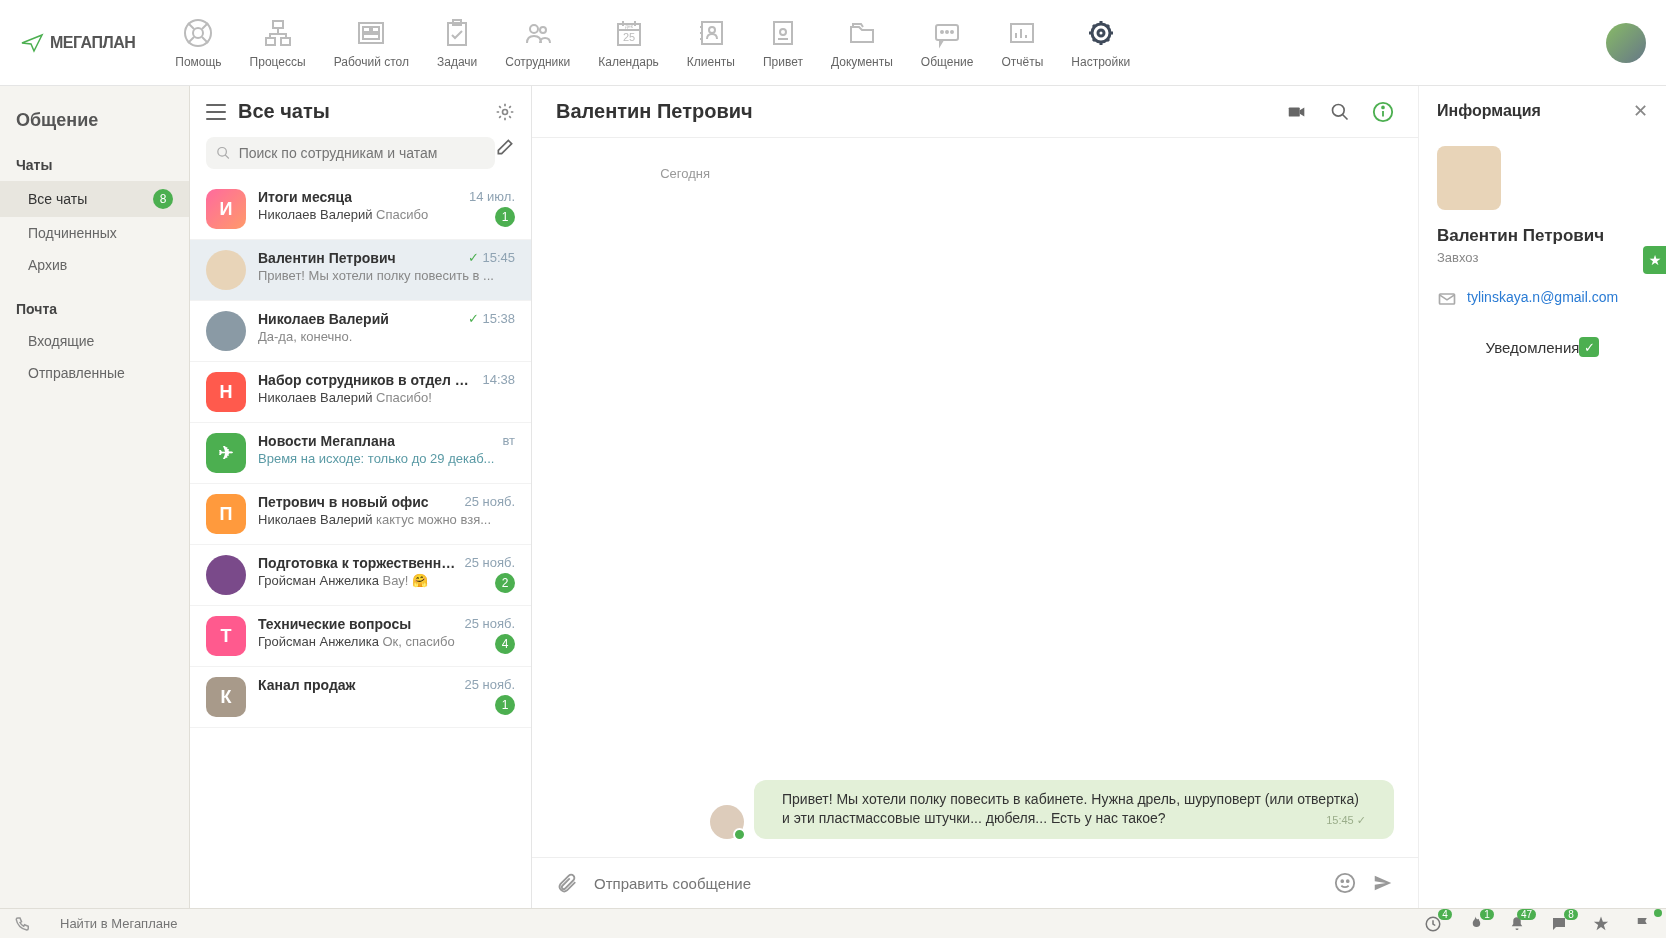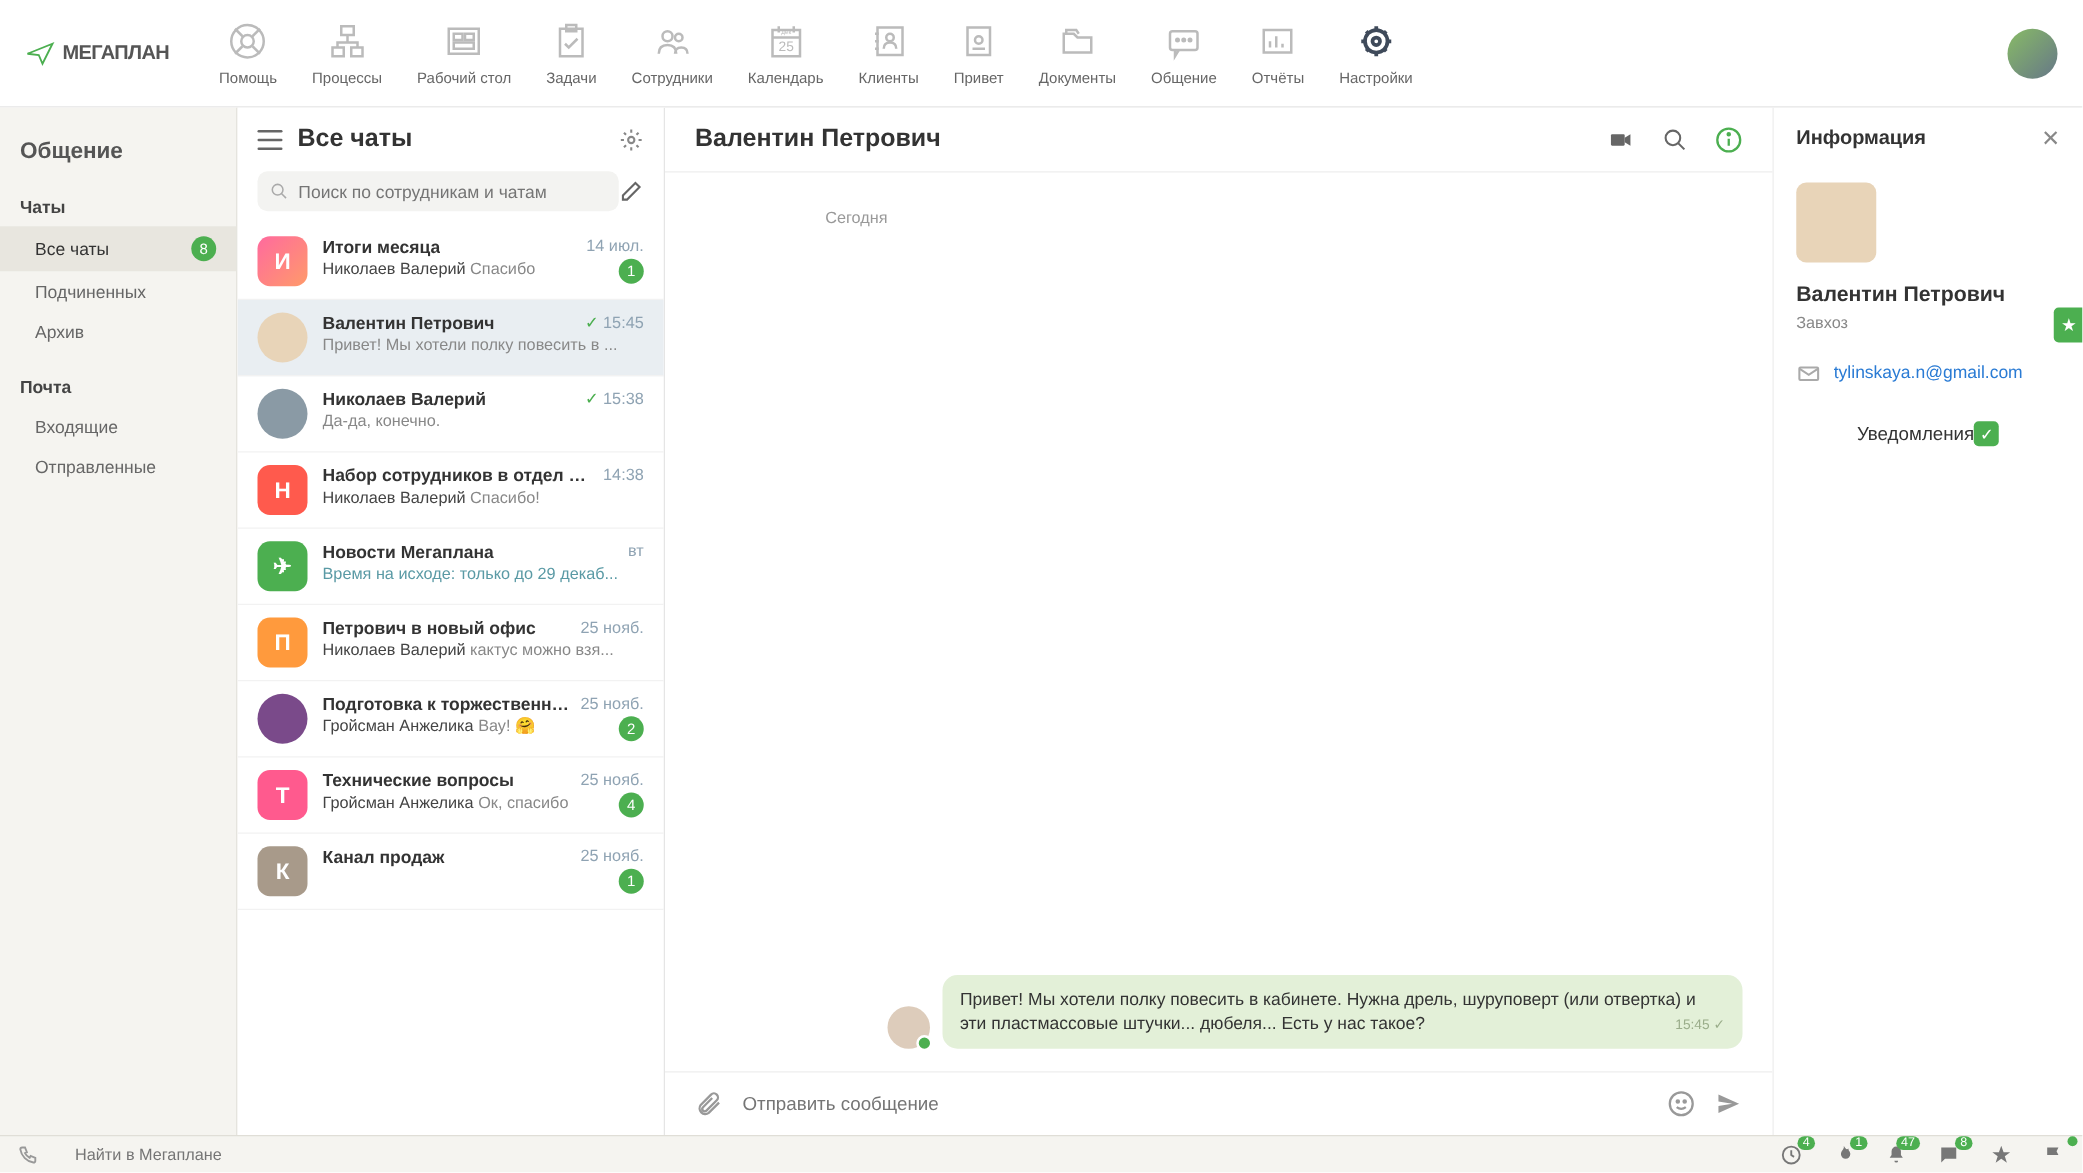--- a/index.html
+++ b/index.html
@@ -36,7 +36,7 @@
 .hamburger span { height: 2px; background: #666; border-radius: 1px; }
 .chat-title { font-size: 20px; font-weight: 600; flex: 1; }
 .gear { color: #888; cursor: pointer; }
-.search-row { display: flex; gap: 0; padding: 0 16px 10px; align-items: center; }
+.search-row { display: flex; gap: 0; padding: 0 16px 10px; }
 .search-box { flex: 1; background: #f3f3f1; border-radius: 8px; display: flex; align-items: center; padding: 8px 10px; gap: 8px; }
 .search-box input { border: none; background: transparent; outline: none; font-size: 14px; width: 100%; }
 .compose { color: #666; cursor: pointer; }

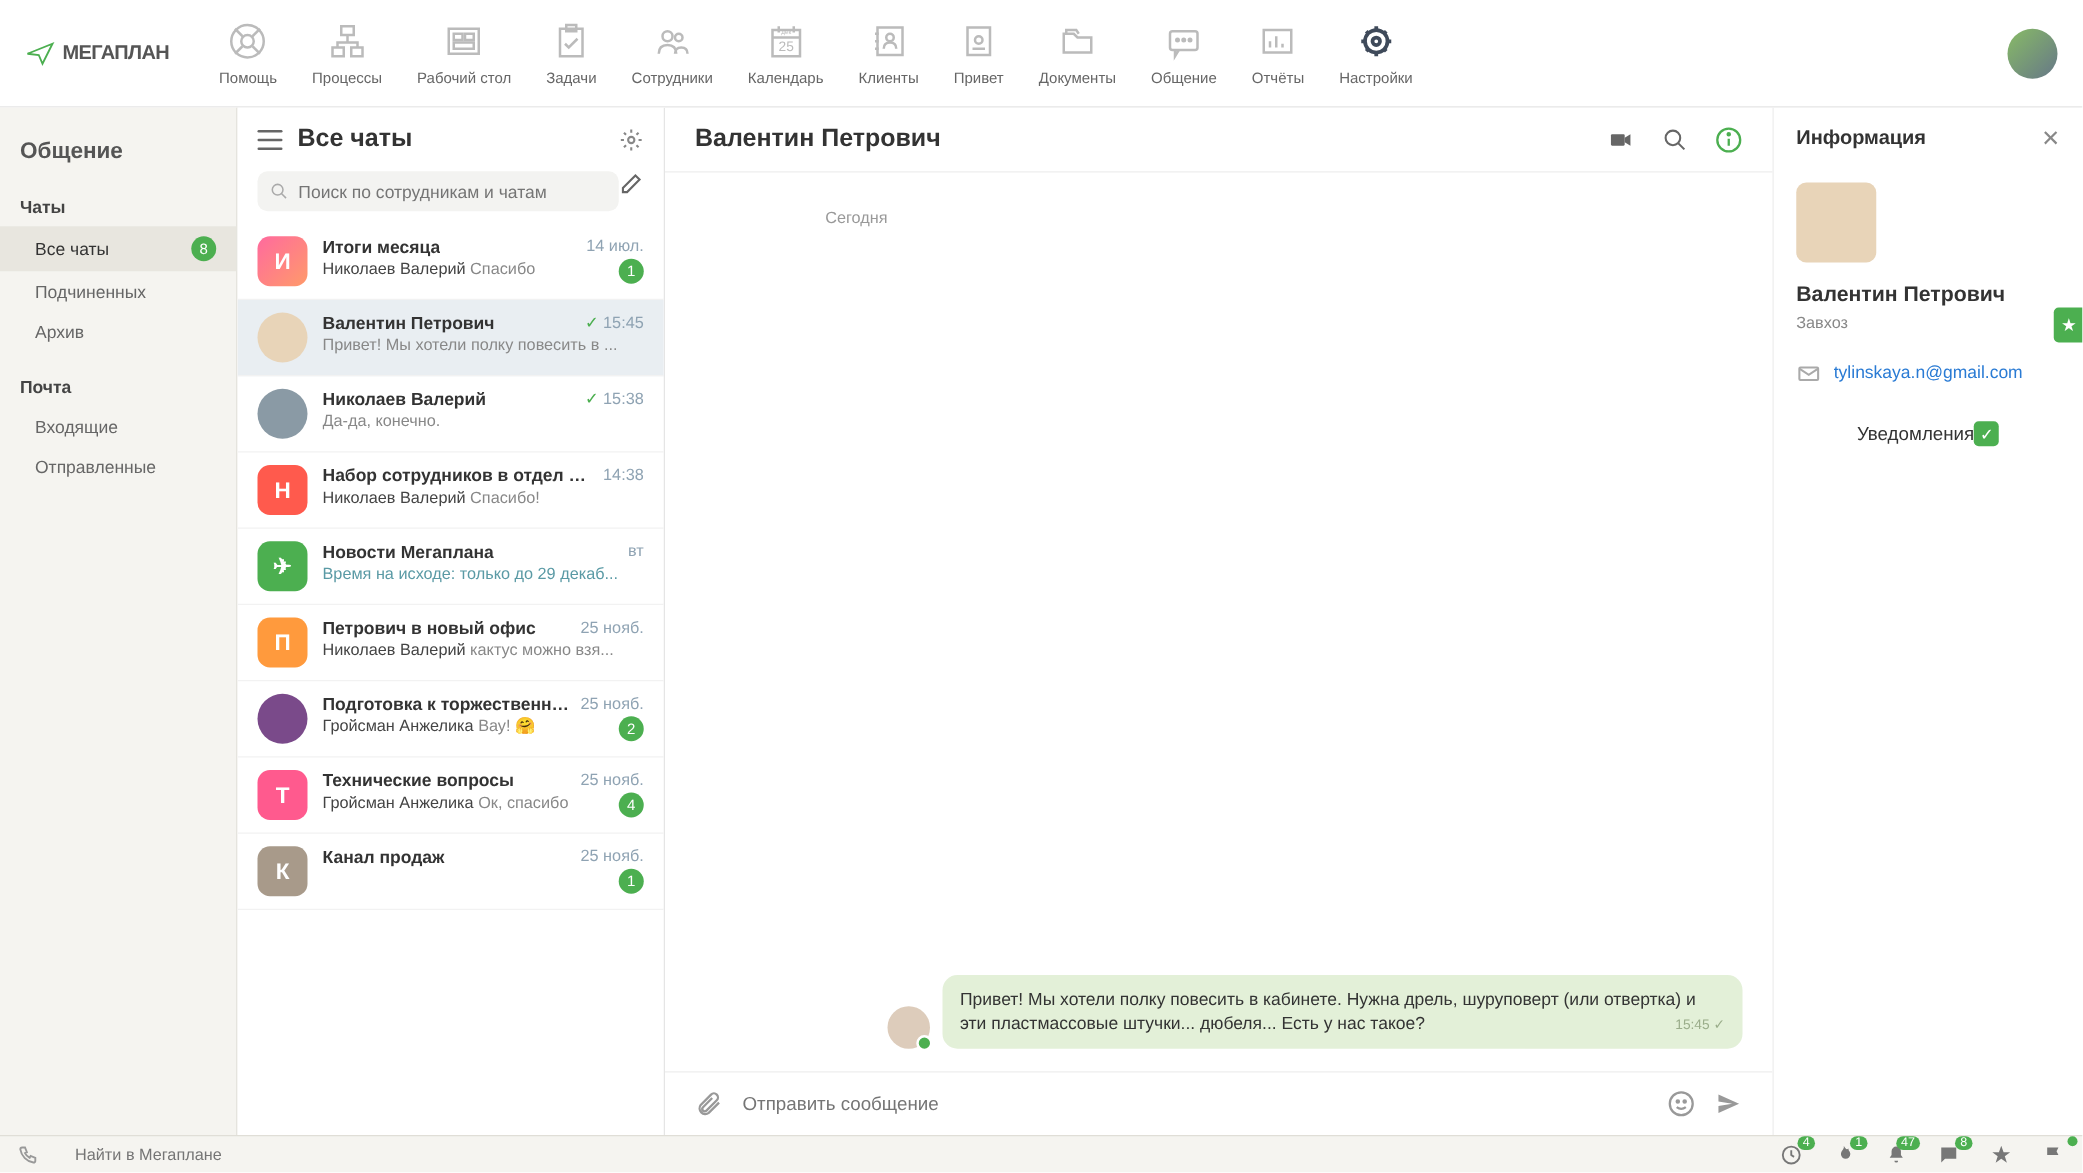--- a/index.html
+++ b/index.html
@@ -70,7 +70,7 @@
 .msg-row { display: flex; gap: 10px; align-items: flex-end; margin-bottom: 8px; }
 .msg-avatar { width: 34px; height: 34px; border-radius: 50%; background: #dcb; flex-shrink: 0; position: relative; }
 .msg-avatar::after { content:''; position:absolute; width:9px; height:9px; background:#4caf50; border:2px solid #fff; border-radius:50%; right:-2px; bottom:-2px; }
-.bubble { background: #e3f0d8; border-radius: 12px; padding: 10px 14px; max-width: 640px; position: relative; font-size: 14px; line-height: 1.4; }
+.bubble { background: #e3f0d8; border-radius: 12px; padding: 10px 28px; max-width: 640px; position: relative; font-size: 14px; line-height: 1.4; }
 .bubble-time { font-size: 11px; color: #9aad8a; float: right; margin-left: 12px; margin-top: 4px; }
 .composer { display: flex; align-items: center; gap: 16px; padding: 14px 24px; border-top: 1px solid #eee; }
 .composer input { flex: 1; border: none; outline: none; font-size: 15px; }

